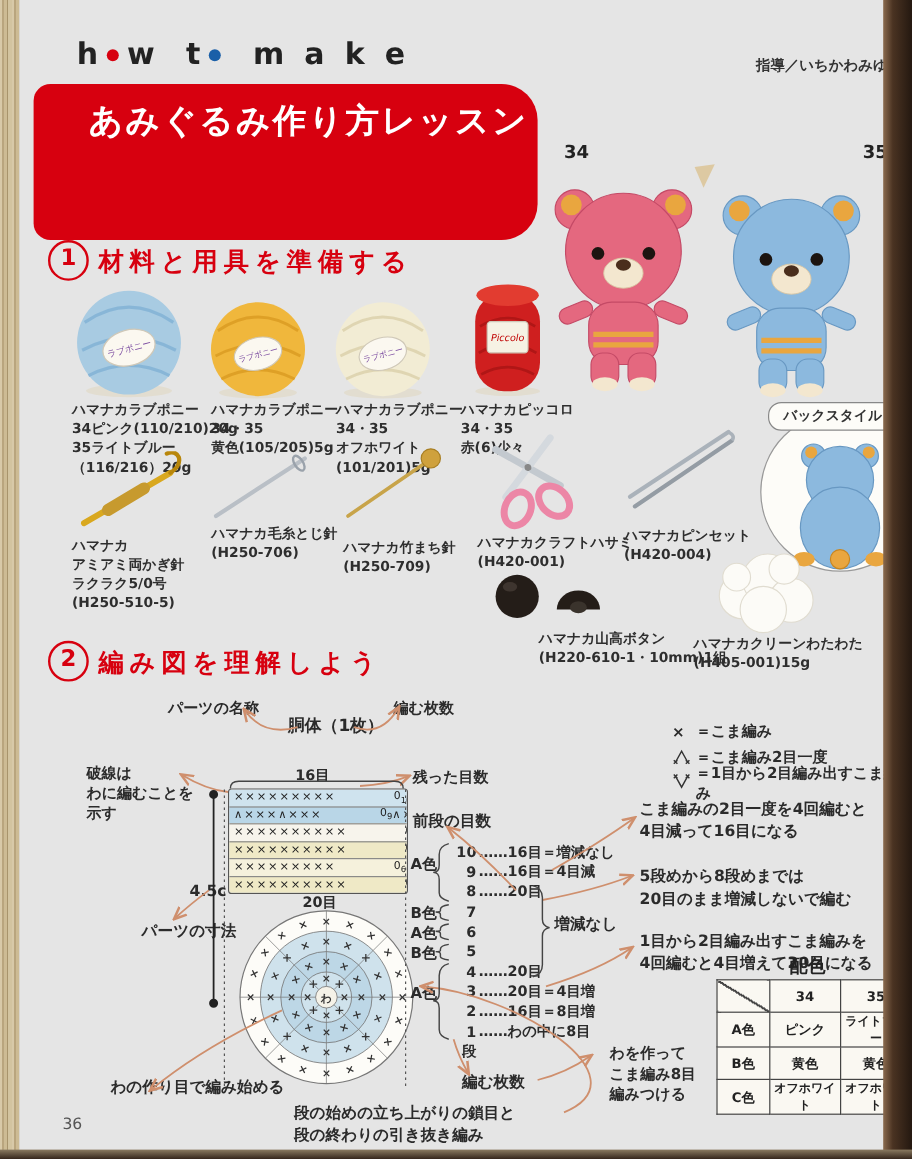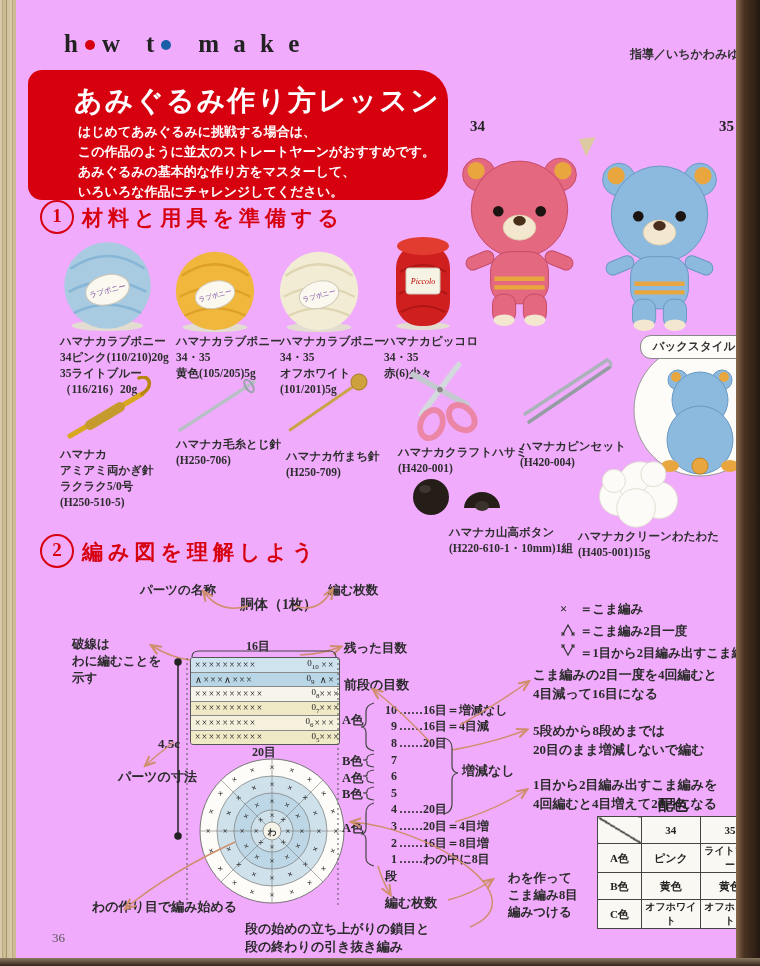--- a/index.html
+++ b/index.html
@@ -4,7 +4,7 @@
 <style>
   html,body{margin:0;padding:0;}
   body{background:#888;font-family:"DejaVu Sans","Liberation Sans",sans-serif;}
-  .page{position:relative;width:760px;height:966px;background:#f0abfc;overflow:hidden;font-family:Liberation Serif, serif;}
+  .page{position:relative;width:760px;height:966px;background:#e5e5e5;overflow:hidden;}
   .abs{position:absolute;}
   .ml{white-space:pre-line;}
   .cap{font-size:11.5px;font-weight:bold;color:#2e2e2e;line-height:1.4;}

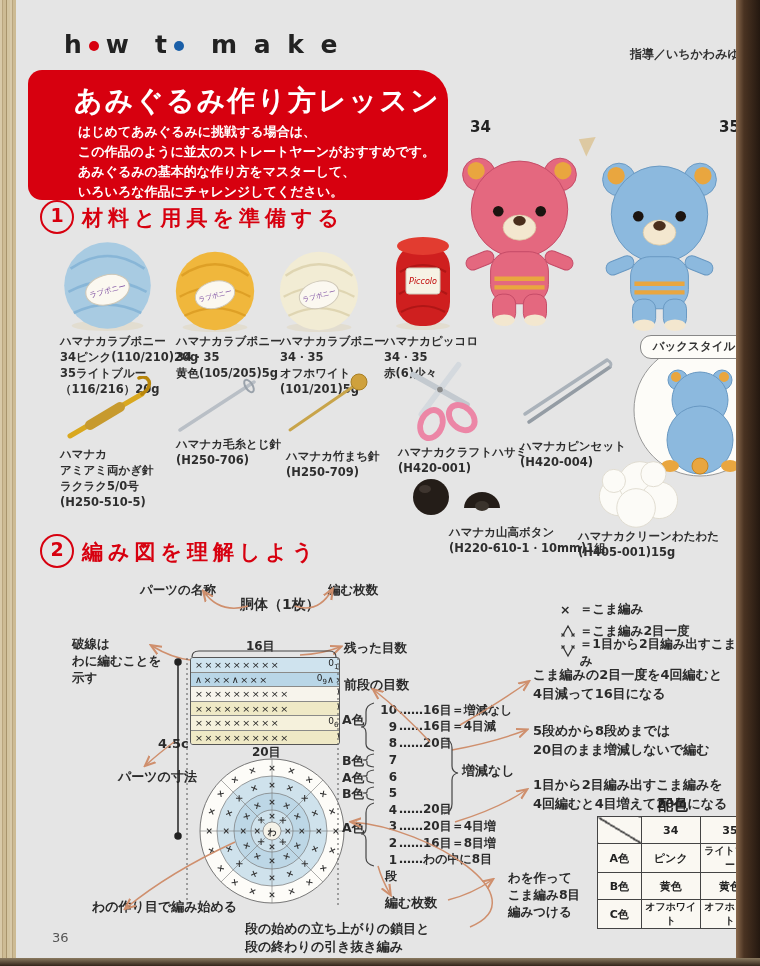--- a/index.html
+++ b/index.html
@@ -42,10 +42,6 @@
 
   <div class="abs" style="left:28px;top:70px;width:420px;height:130px;background:#d7000f;border-radius:14px 30px 30px 14px;">
     <div class="abs" style="left:46px;top:12px;font-size:28px;font-weight:bold;color:#fff;letter-spacing:2px;">あみぐるみ作り方レッスン</div>
-    <div class="abs ml" style="left:50px;top:52px;font-size:13px;font-weight:bold;color:#fff;line-height:1.55;">はじめてあみぐるみに挑戦する場合は、
-この作品のように並太のストレートヤーンがおすすめです。
-あみぐるみの基本的な作り方をマスターして、
-いろいろな作品にチャレンジしてください。</div>
   </div>
 
   <div class="abs" style="left:580px;top:138px;width:0;height:0;border-top:18px solid #ddc9a2;border-left:5px solid transparent;border-right:12px solid transparent;transform:rotate(-8deg);"></div>

